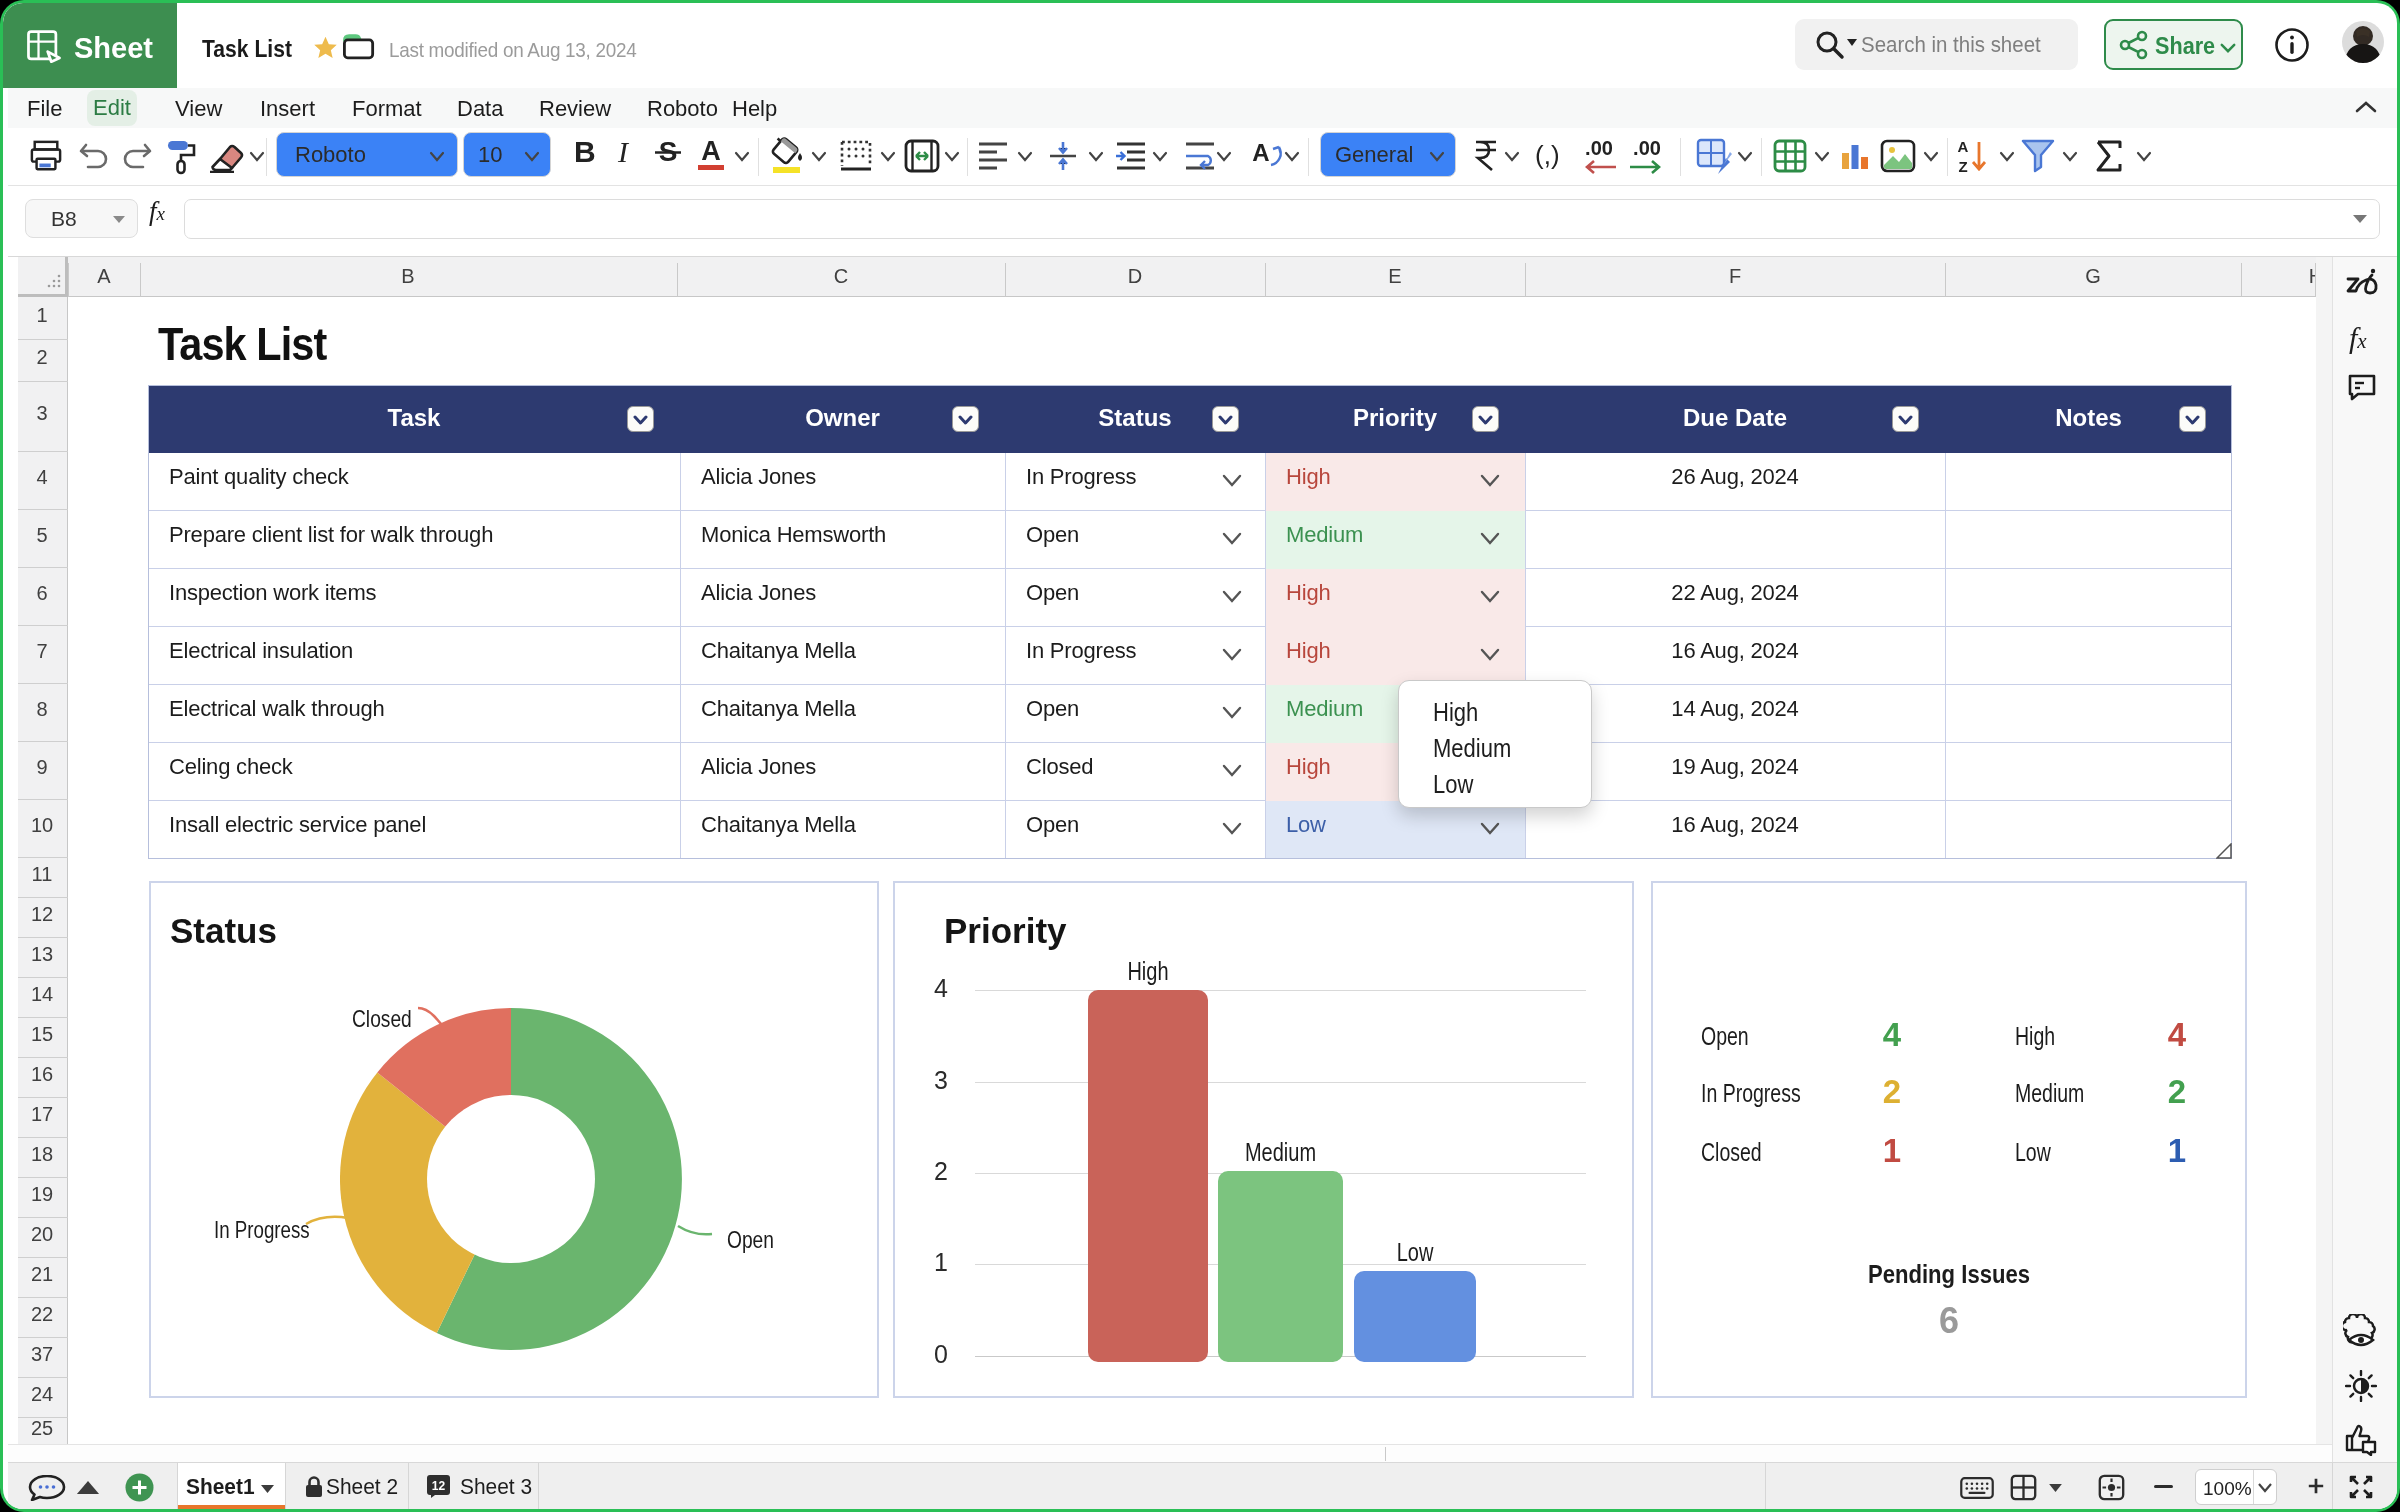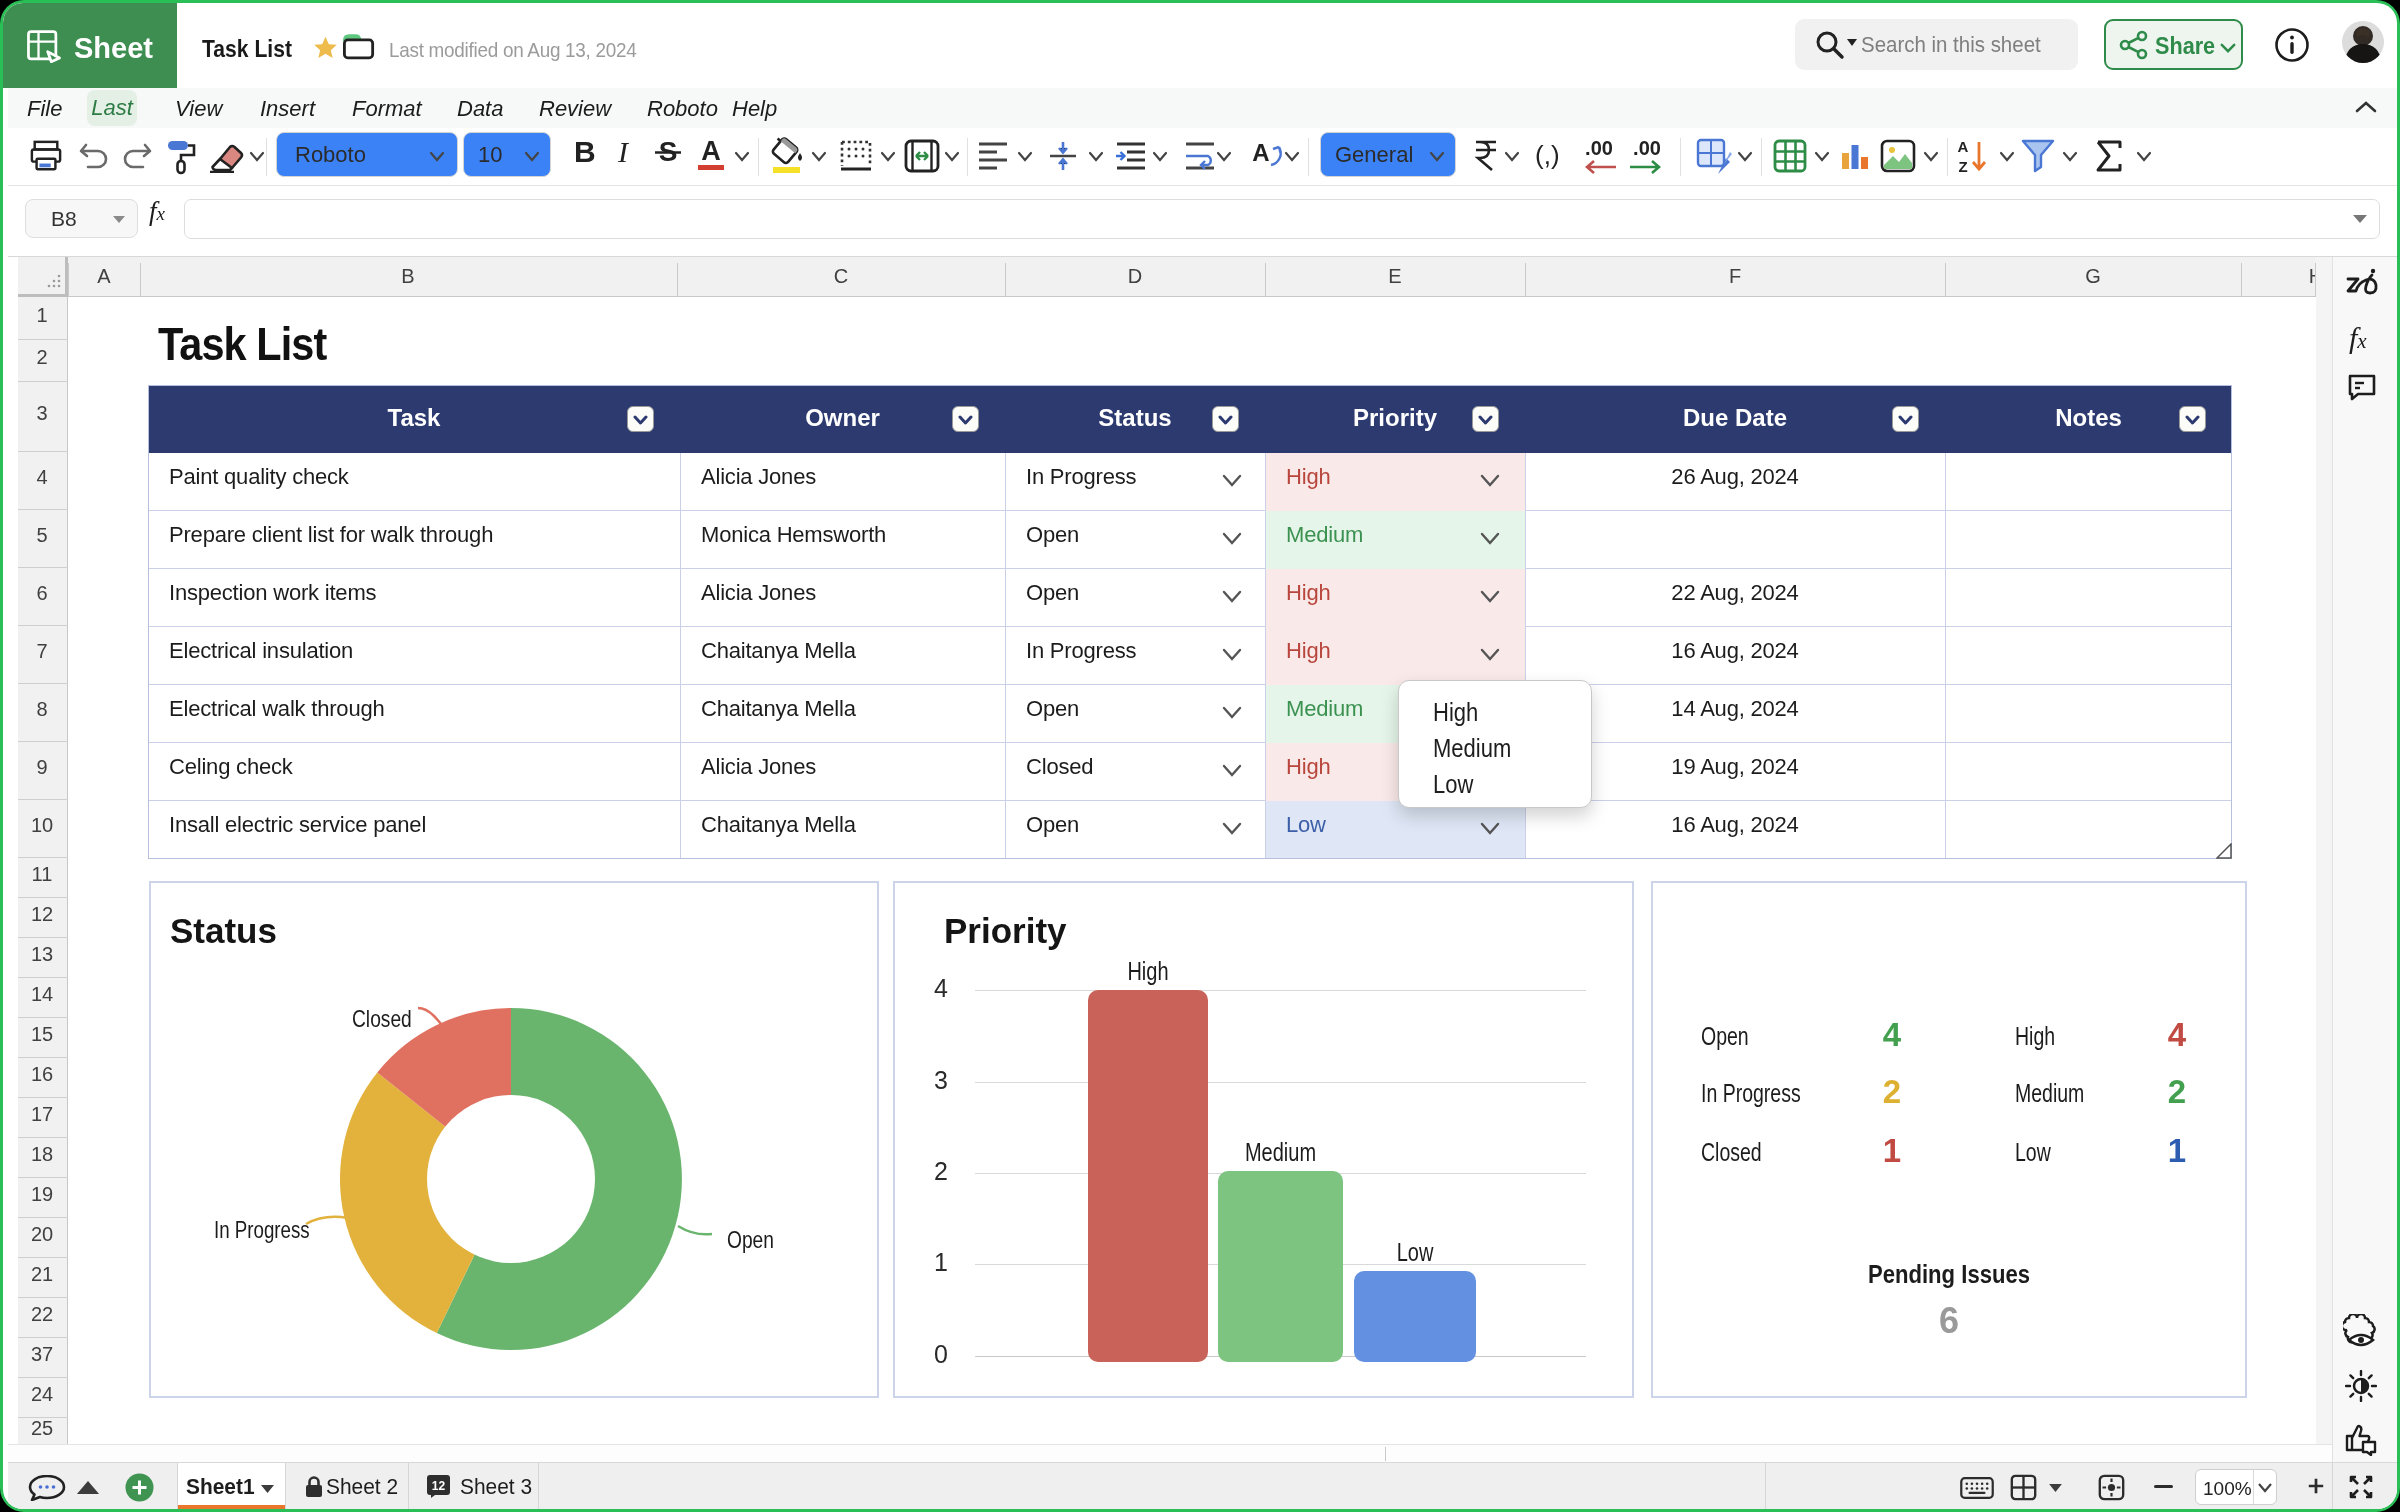--- a/index.html
+++ b/index.html
@@ -21,7 +21,7 @@
   .sharebtn .txt { position:absolute; left:49px; top:12px; color:#2e8b4a; font-size:23px; font-weight:bold; transform:scaleX(.94); transform-origin:left; }
 
   
-  .menurow { left:0px; top:80px; width:2390px; height:40px; background:#f7f8f8;font-style:italic; }
+  .menurow { left:0px; top:80px; width:2390px; height:40px; background:#f7f8f8; }
   .menurow .mi { position:absolute; top:8px; font-size:22px; color:#1c1c1c; }
   .editpill { position:absolute; left:79px; top:2px; width:50px; height:36px; background:#e4efe6; border-radius:8px; text-align:center; }
   .editpill span { font-size:22px; color:#2c7c44; line-height:36px; }

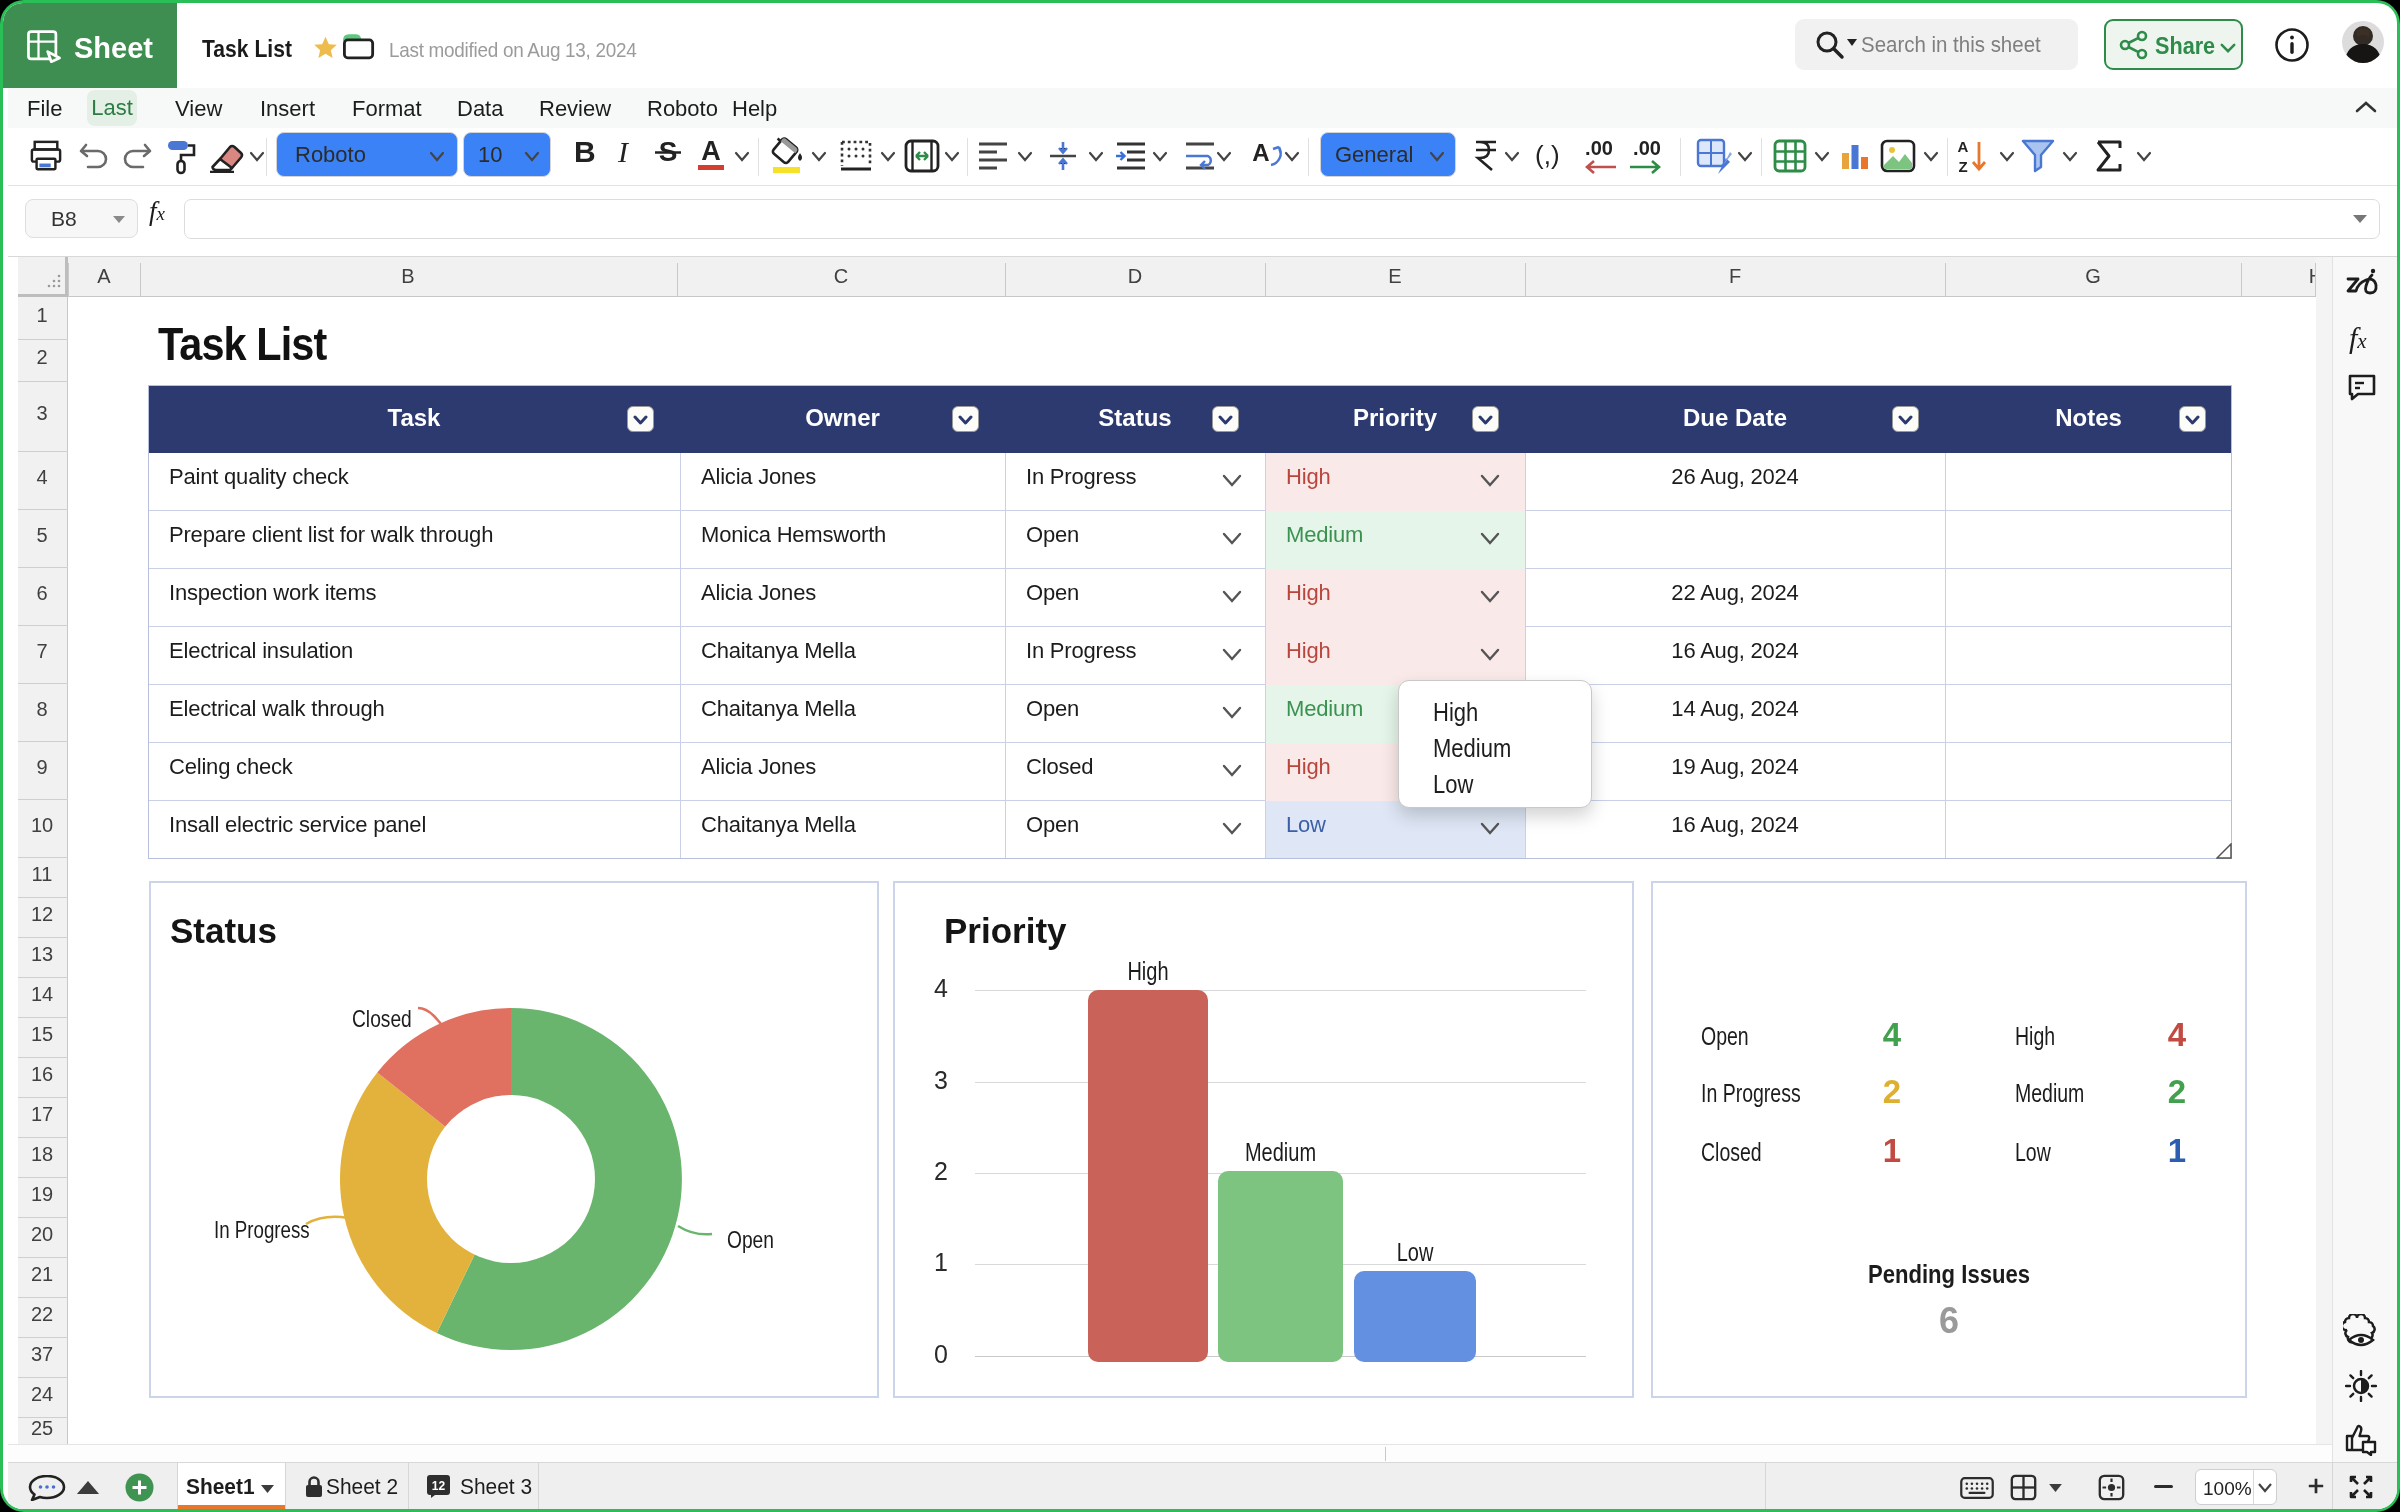--- a/index.html
+++ b/index.html
@@ -157,7 +157,7 @@
 
   <div class="abs menurow">
     <div class="mi" style="left:19px">File</div>
-    <div class="editpill"><span>Last</span></div>
+    <div class="editpill"><span>Edit</span></div>
     <div class="mi" style="left:167px">View</div>
     <div class="mi" style="left:252px">Insert</div>
     <div class="mi" style="left:344px">Format</div>

